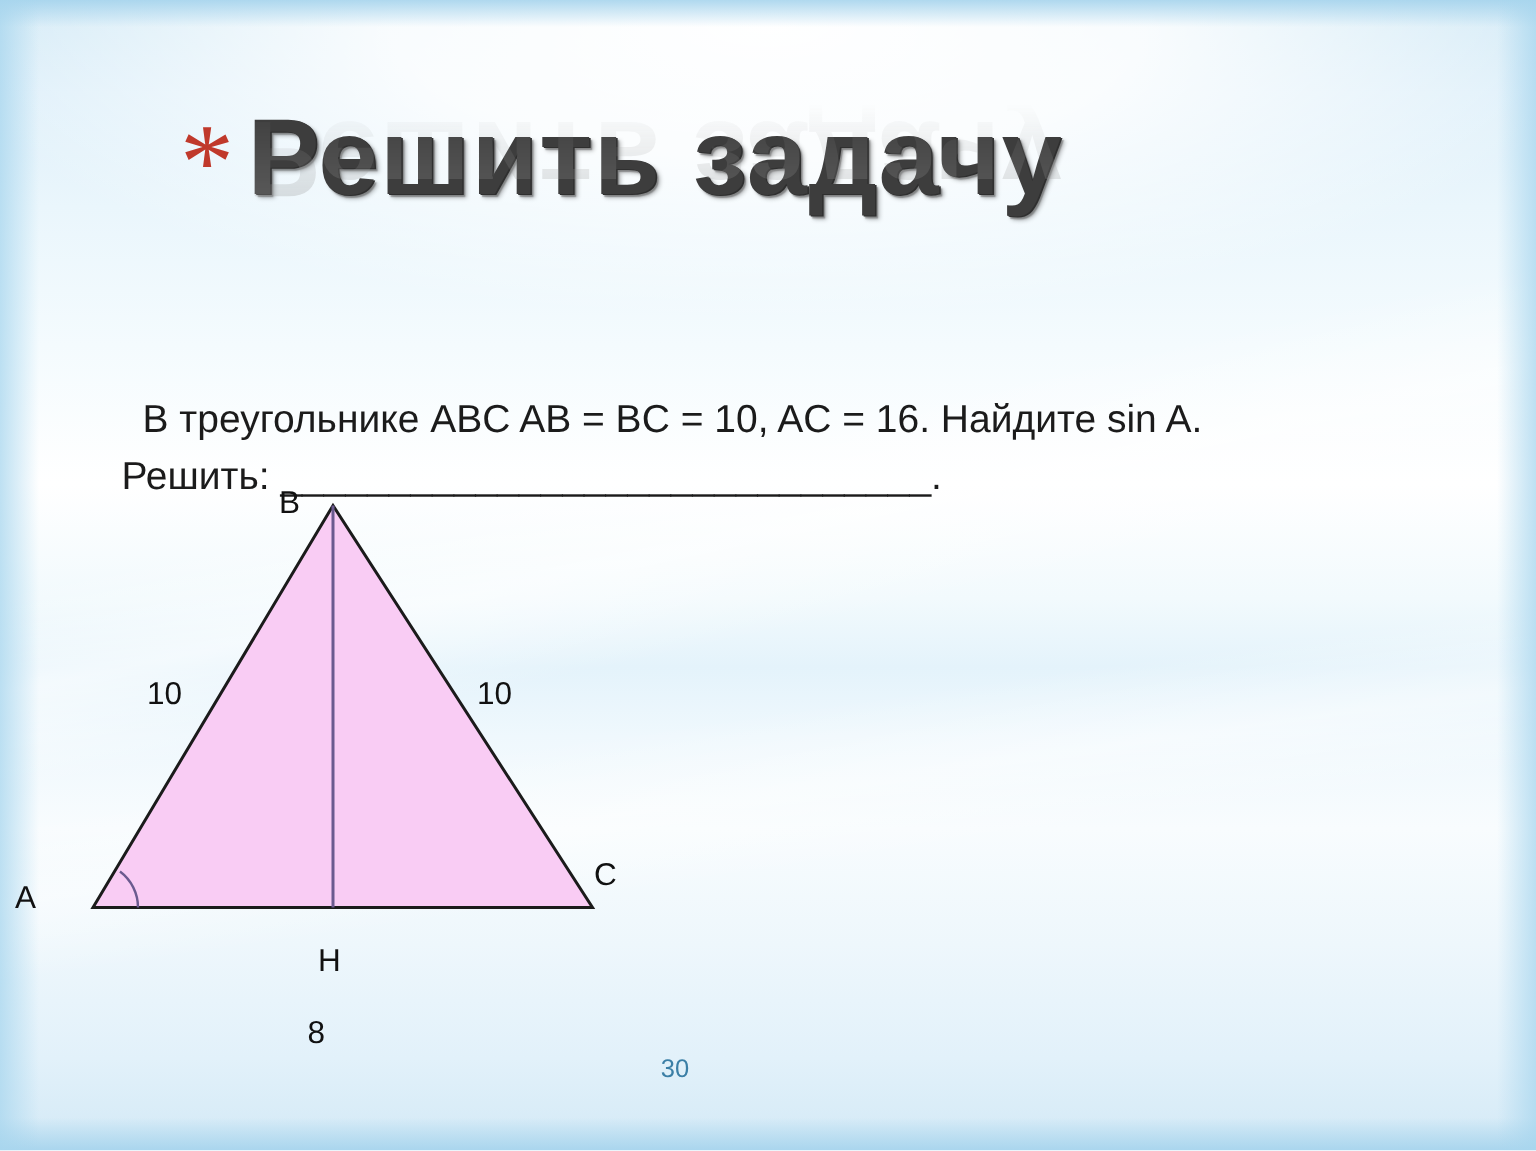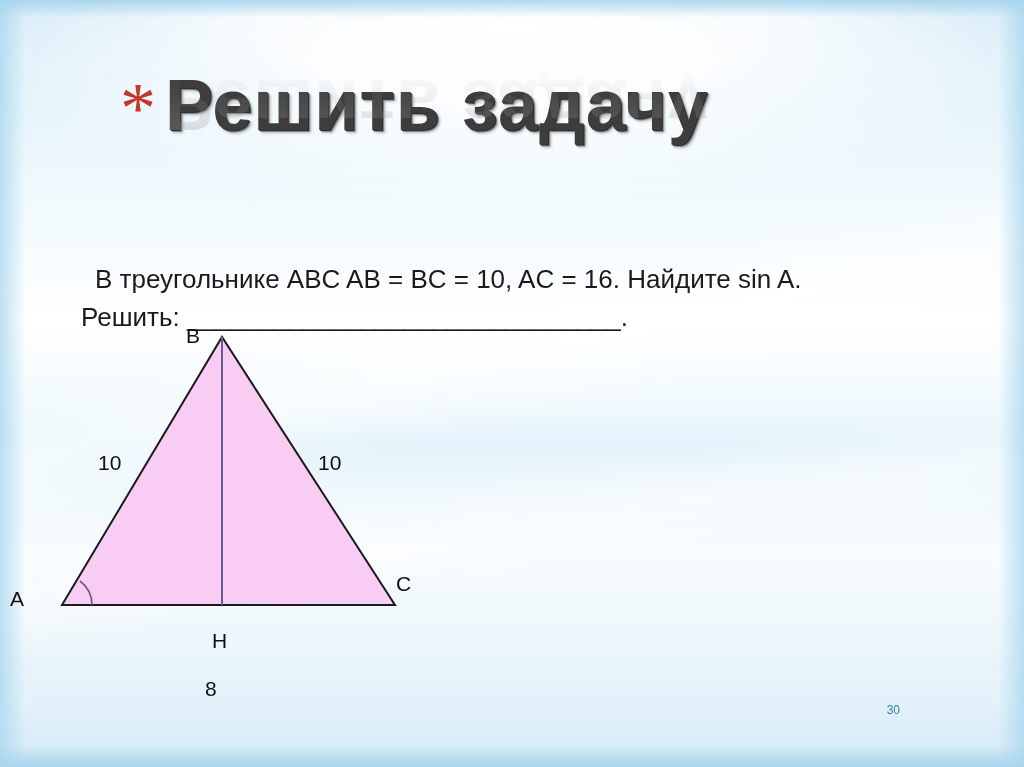--- a/index.html
+++ b/index.html
@@ -152,8 +152,8 @@
     left: 0;
     top: 703px;
     width: 900px;
-    text-align: right;
-    font-size: 12px;
+    text-align: center;
+    font-size: 17px;
     color: #3b7fa6;
     font-family: "Liberation Sans", sans-serif;
   }

